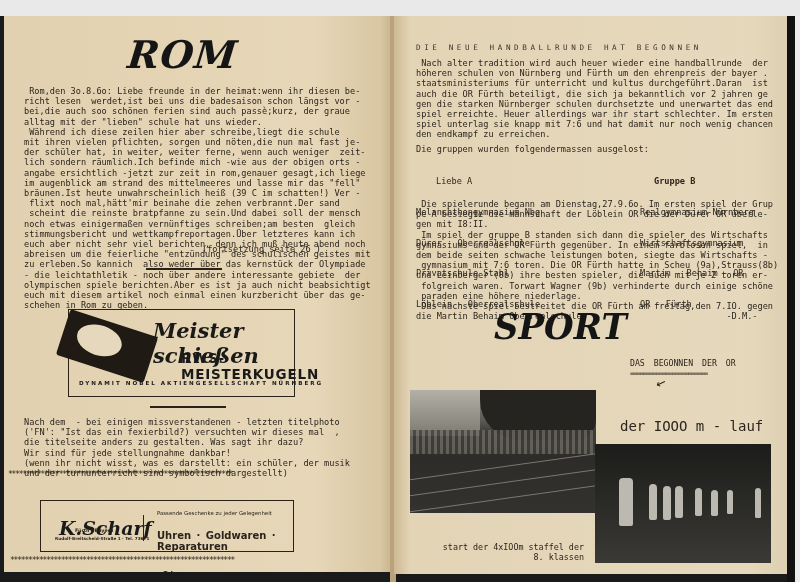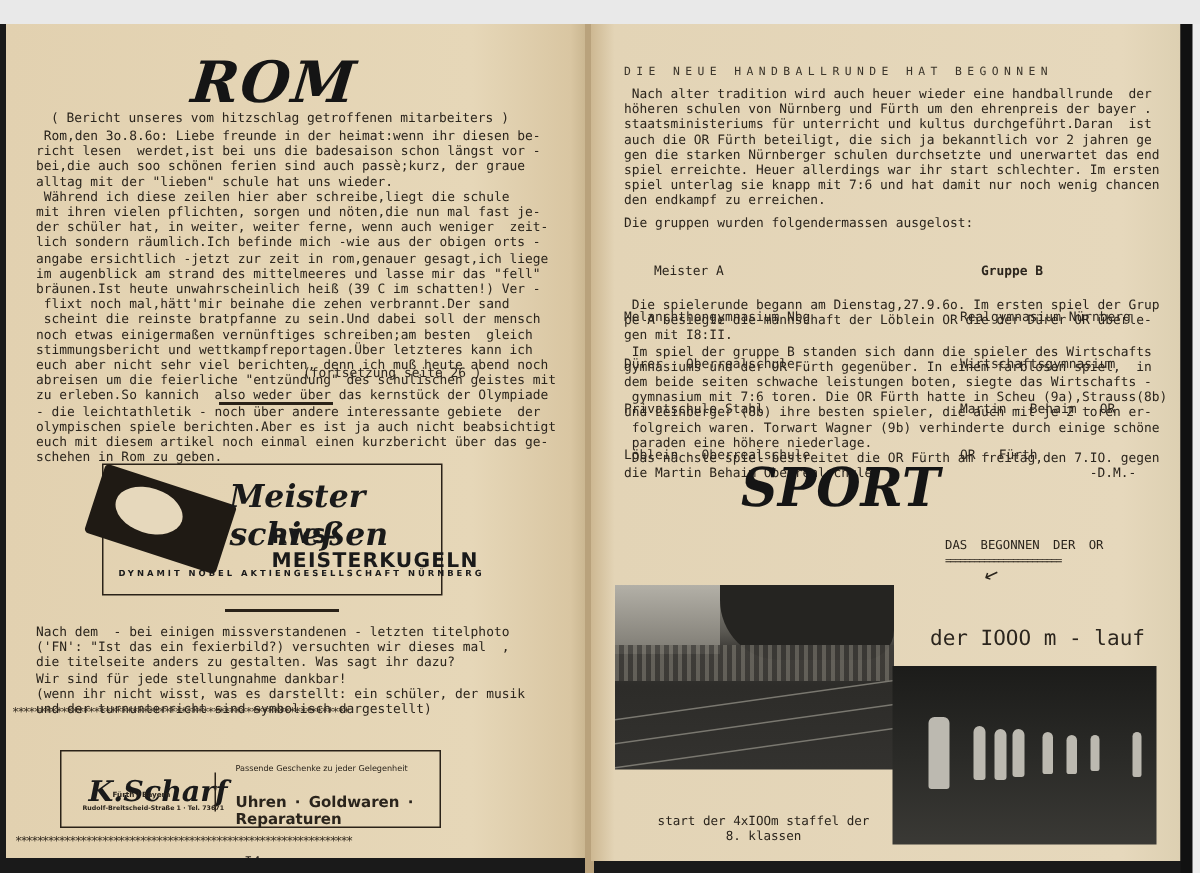--- a/index.html
+++ b/index.html
@@ -60,7 +60,6 @@
 
 <div class="page left">
   <div class="title-rom">ROM</div>
-  <div class="mono t-sub">( Bericht unseres vom hitzschlag getroffenen mitarbeiters )</div>
   <div class="mono t-body" id="rom-body"><div> Rom,den 3o.8.6o: Liebe freunde in der heimat:wenn ihr diesen be-</div><div>richt lesen  werdet,ist bei uns die badesaison schon längst vor -</div><div>bei,die auch soo schönen ferien sind auch passè;kurz, der graue</div><div>alltag mit der "lieben" schule hat uns wieder.</div><div> Während ich diese zeilen hier aber schreibe,liegt die schule</div><div>mit ihren vielen pflichten, sorgen und nöten,die nun mal fast je-</div><div>der schüler hat, in weiter, weiter ferne, wenn auch weniger  zeit-</div><div>lich sondern räumlich.Ich befinde mich -wie aus der obigen orts -</div><div>angabe ersichtlich -jetzt zur zeit in rom,genauer gesagt,ich liege</div><div>im augenblick am strand des mittelmeeres und lasse mir das "fell"</div><div>bräunen.Ist heute unwahrscheinlich heiß (39 C im schatten!) Ver -</div><div> flixt noch mal,hätt'mir beinahe die zehen verbrannt.Der sand</div><div> scheint die reinste bratpfanne zu sein.Und dabei soll der mensch</div><div>noch etwas einigermaßen vernünftiges schreiben;am besten  gleich</div><div>stimmungsbericht und wettkampfreportagen.Über letzteres kann ich</div><div>euch aber nicht sehr viel berichten, denn ich muß heute abend noch</div><div>abreisen um die feierliche "entzündung" des schulischen geistes mit</div><div>zu erleben.So kannich  also weder über das kernstück der Olympiade</div><div>- die leichtathletik - noch über andere interessante gebiete  der</div><div>olympischen spiele berichten.Aber es ist ja auch nicht beabsichtigt</div><div>euch mit diesem artikel noch einmal einen kurzbericht über das ge-</div><div>schehen in Rom zu geben.</div></div>
   <div class="mono t-cont">(fortsetzung seite 26 )</div>
   <div class="rule" style="left:142px;top:252px;width:76px;"></div>

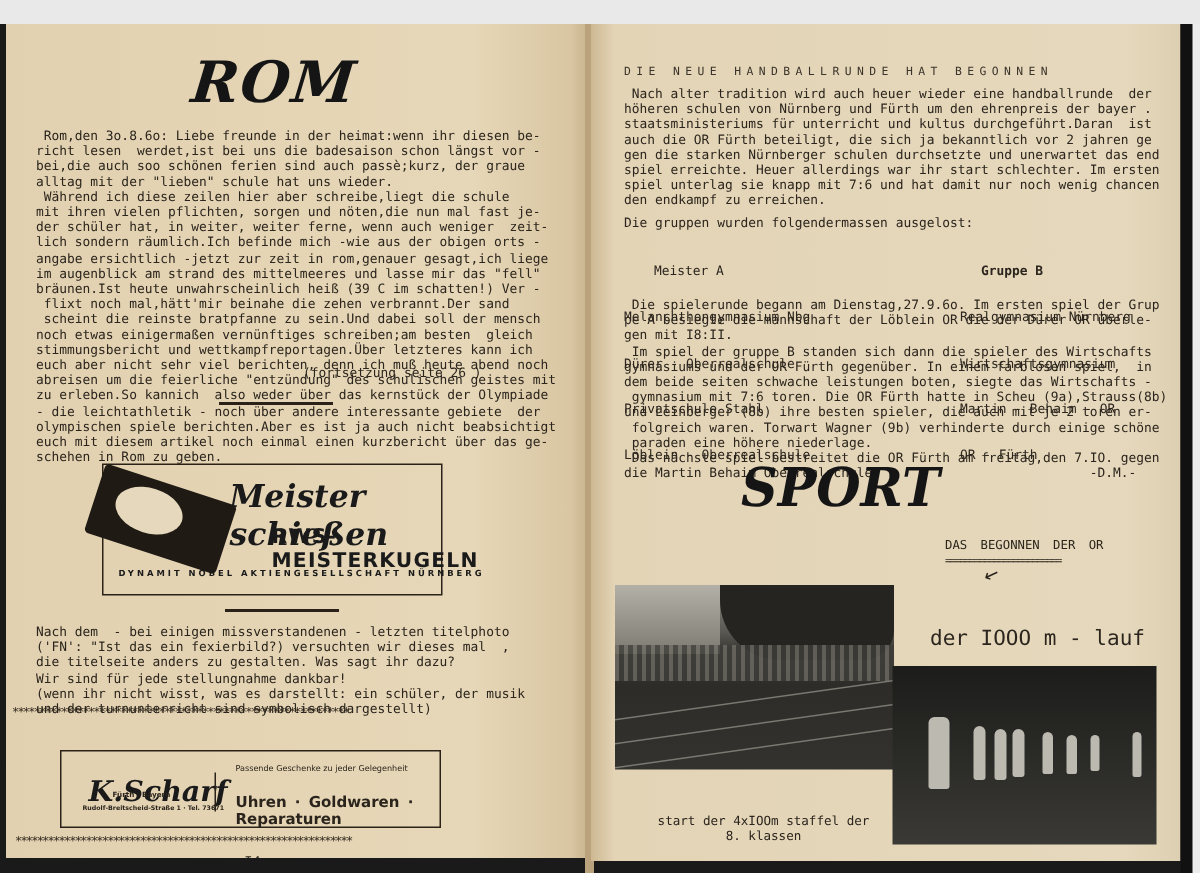--- a/index.html
+++ b/index.html
@@ -96,7 +96,7 @@
   <div class="mono r-body1" id="intro-body"><div> Nach alter tradition wird auch heuer wieder eine handballrunde  der</div><div>höheren schulen von Nürnberg und Fürth um den ehrenpreis der bayer .</div><div>staatsministeriums für unterricht und kultus durchgeführt.Daran  ist</div><div>auch die OR Fürth beteiligt, die sich ja bekanntlich vor 2 jahren ge</div><div>gen die starken Nürnberger schulen durchsetzte und unerwartet das end</div><div>spiel erreichte. Heuer allerdings war ihr start schlechter. Im ersten</div><div>spiel unterlag sie knapp mit 7:6 und hat damit nur noch wenig chancen</div><div>den endkampf zu erreichen.</div></div>
   <div class="mono r-grp-intro">Die gruppen wurden folgendermassen ausgelost:</div>
   <div class="mono r-grp" style="left:22px;">
-    <div style="padding-left:20px;">Meister A</div>
+    <div style="padding-left:20px;">Liebe A</div>
     <div>Melanchthongymnasium Nbg</div>
     <div>Dürer - Oberrealschule</div>
     <div>Privatschule Stahl</div>

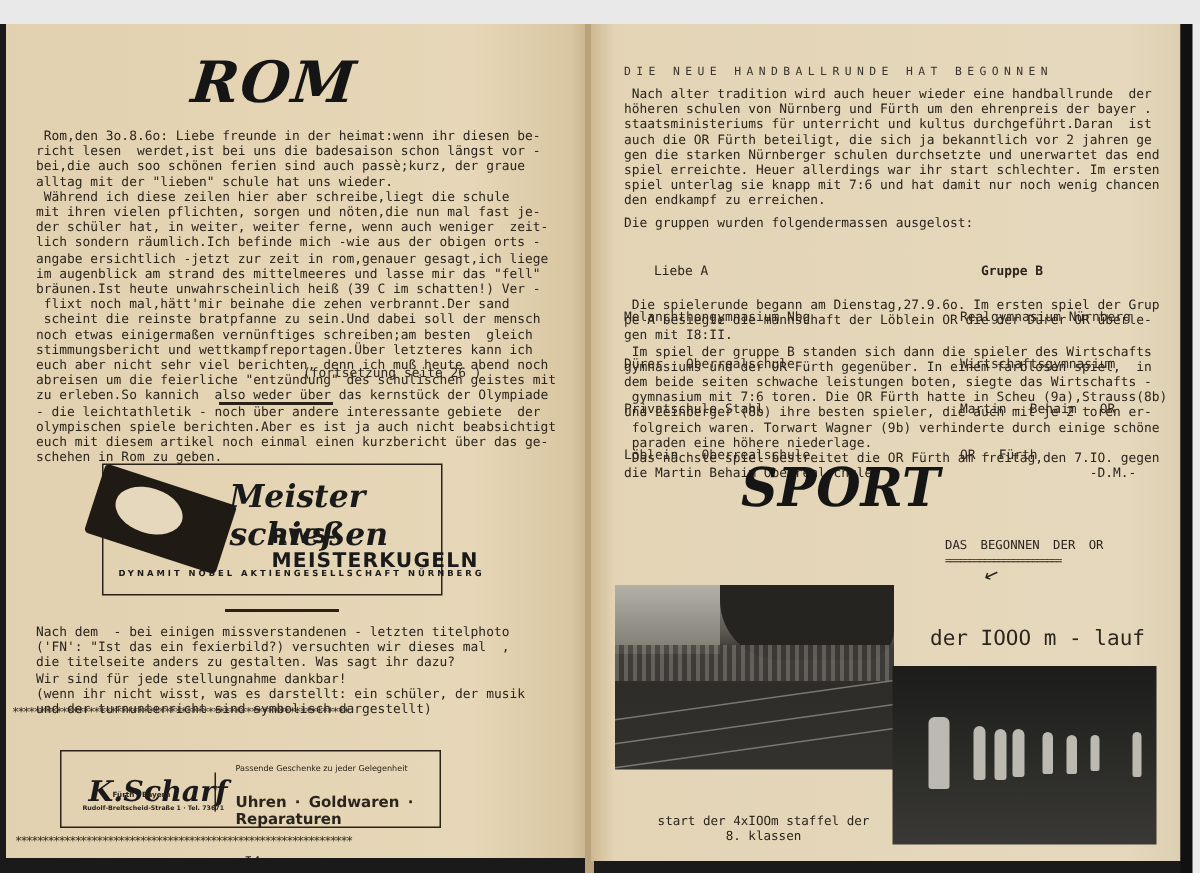--- a/index.html
+++ b/index.html
@@ -51,7 +51,7 @@
   .photo1 .lane{position:absolute;left:-10px;height:1px;width:210px;background:#7a7870;transform:rotate(-8deg);}
   .photo2{left:201px;top:428px;width:176px;height:119px;background:linear-gradient(180deg,#1c1c1a 0%,#2a2a27 50%,#3a3935 100%);}
   .photo2 .runner{position:absolute;width:8px;height:30px;background:#bcb9b0;border-radius:4px 4px 2px 2px;}
-  .cap1{position:absolute;left:40px;top:505px;text-align:center;width:150px;font-size:8.4px;line-height:10.4px;}
+  .cap1{position:absolute;left:40px;top:505px;text-align:right;width:150px;font-size:8.4px;line-height:10.4px;}
 </style>
 </head>
 <body>

